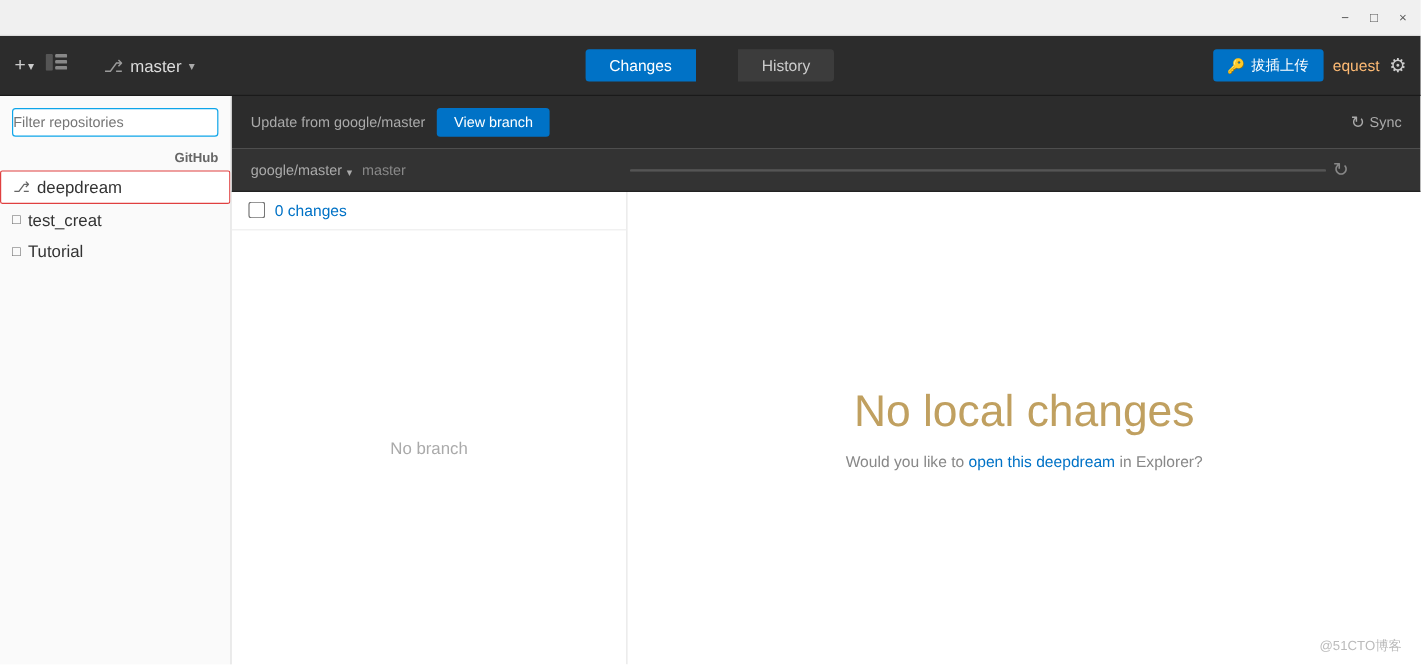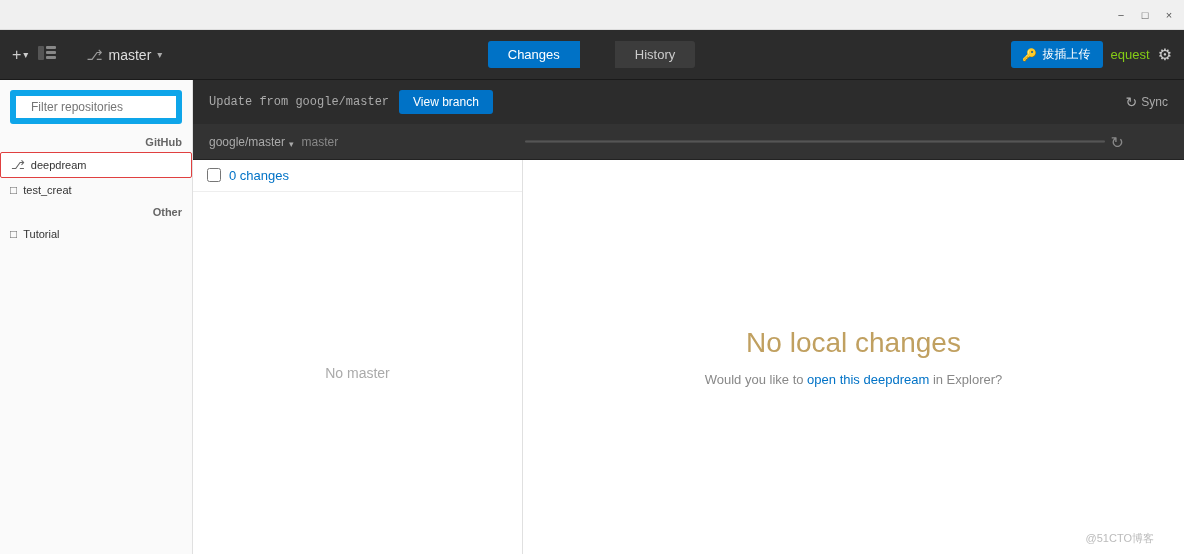--- a/index.html
+++ b/index.html
@@ -146,7 +146,7 @@
       gap: 5px;
     }
     .pull-request-link {
-      color: #84cc16;
+      color: #fdba74;
       font-size: 13px;
       cursor: pointer;
       text-decoration: none;

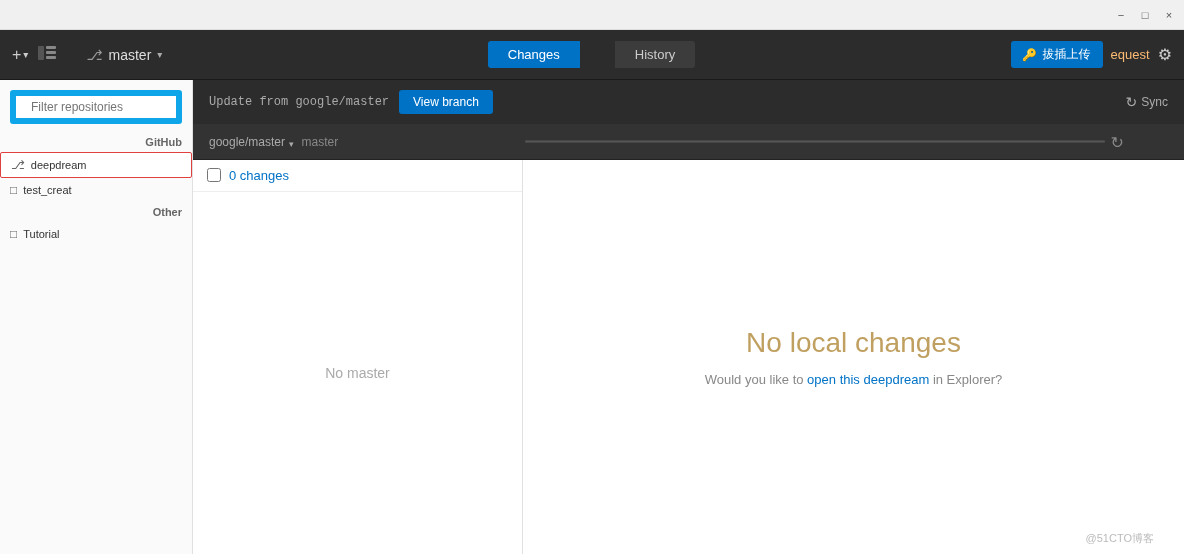--- a/index.html
+++ b/index.html
@@ -178,8 +178,8 @@
     }
     .filter-input {
       margin: 10px 10px 8px 10px;
-      padding: 4px 15px;
-      border: 6px solid #0ea5e9;
+      padding: 4px 0;
+      border: 1px solid #0ea5e9;
       border-radius: 3px;
       font-size: 12px;
       width: calc(100% - 20px);

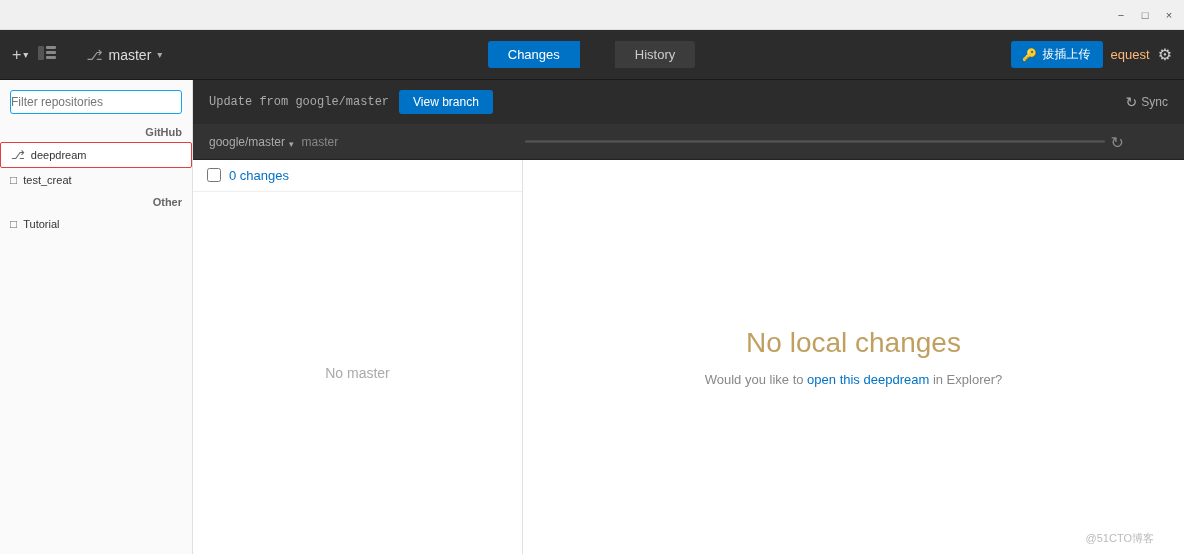--- a/index.html
+++ b/index.html
@@ -237,7 +237,6 @@
       color: #aaa;
       font-size: 12px;
       cursor: pointer;
-      font-family: Liberation Mono, monospace;
     }
     .view-branch-btn {
       background: #0072c6;

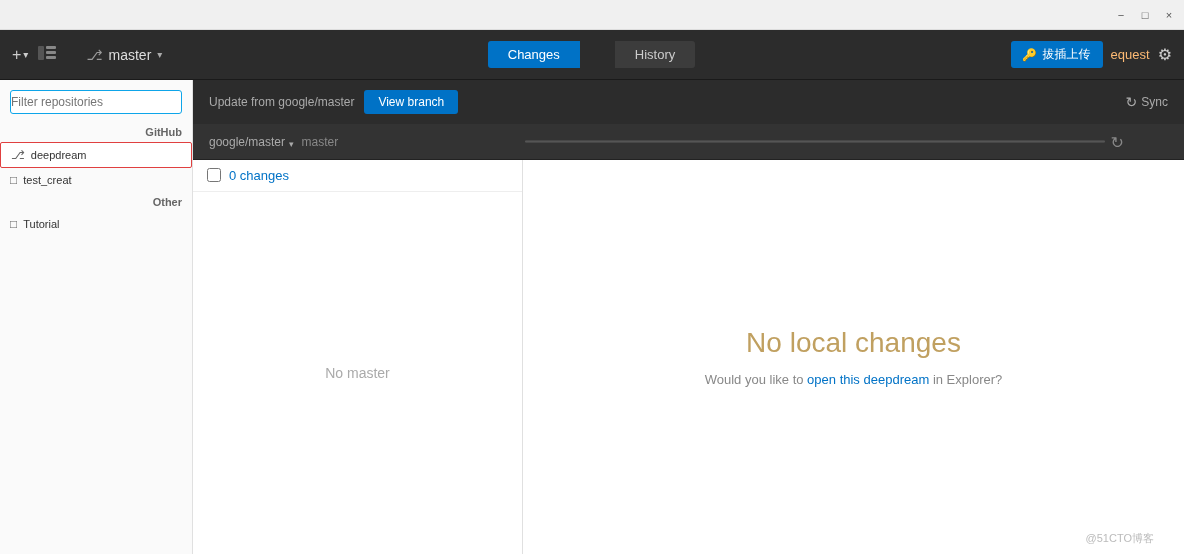--- a/index.html
+++ b/index.html
@@ -212,7 +212,7 @@
       font-size: 12px;
       color: #666;
     }
-    .repo-name { font-size: 11px; }
+    .repo-name { font-size: 14px; }
 
     
     .content-area {

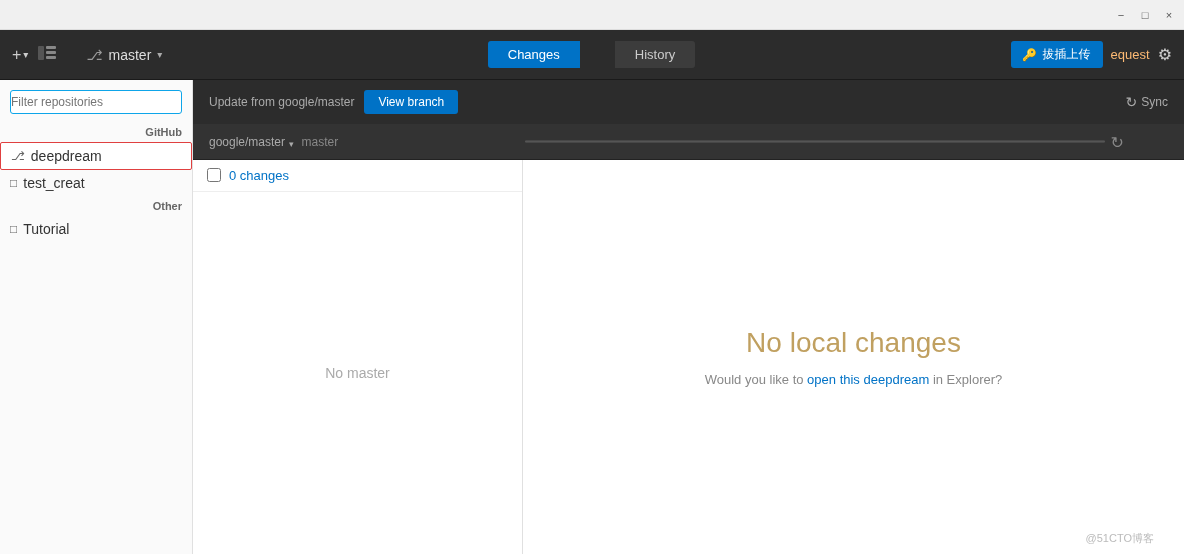--- a/index.html
+++ b/index.html
@@ -444,7 +444,6 @@
         <span class="repo-name">test_creat</span>
       </div>
 
-      <div class="section-header">Other</div>
 
       <div class="repo-item">
         <span class="repo-icon">□</span>

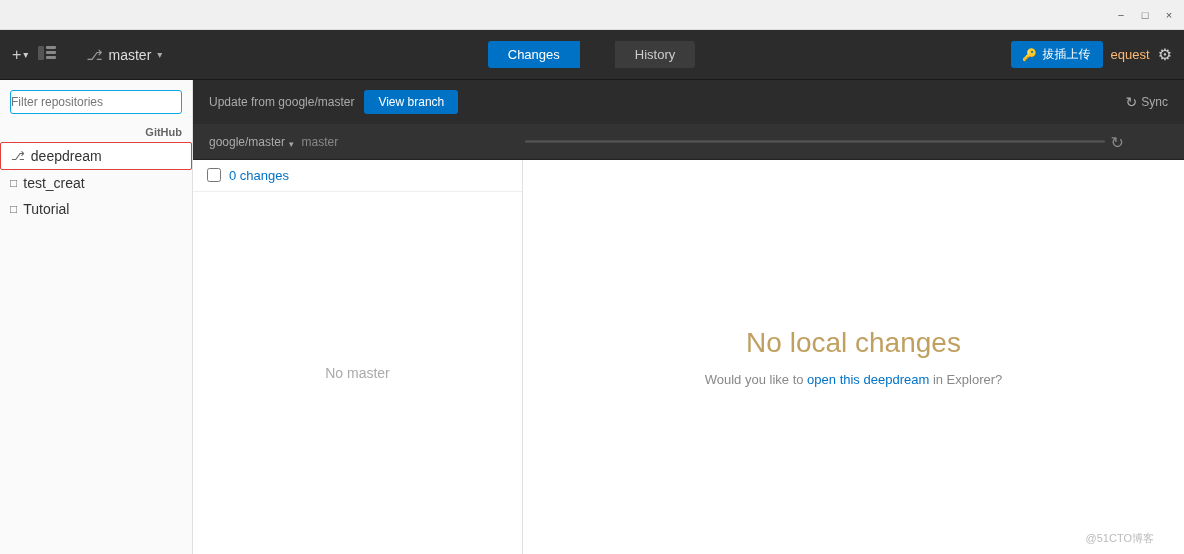--- a/index.html
+++ b/index.html
@@ -353,7 +353,7 @@
       background: #fff;
     }
     .no-changes-title {
-      font-size: 28px;
+      font-size: 37px;
       color: #c0a060;
       font-weight: 300;
       margin-bottom: 13px;

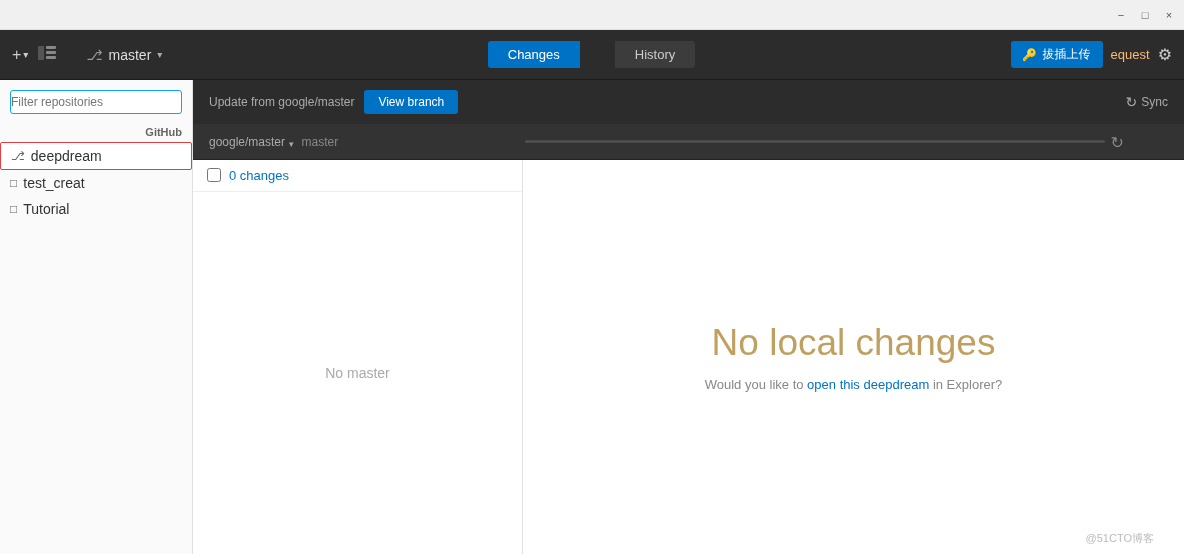--- a/index.html
+++ b/index.html
@@ -484,7 +484,7 @@
             <input type="checkbox" class="changes-checkbox" style="">
             <span class="changes-count">0 changes</span>
           </div>
-          <div class="changes-empty">No master</div>
+          <div class="changes-empty">No branch</div>
         </div>
 
         <div class="detail-panel">

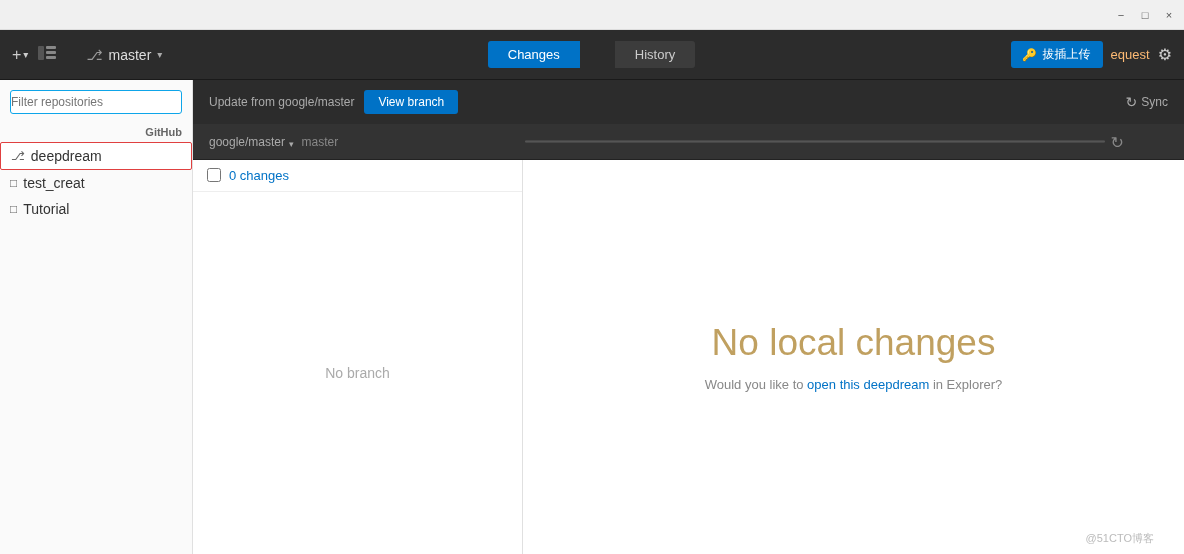--- a/index.html
+++ b/index.html
@@ -372,7 +372,7 @@
     .watermark {
       position: absolute;
       bottom: 8px;
-      right: 30px;
+      right: 16px;
       font-size: 11px;
       color: #bbb;
     }

